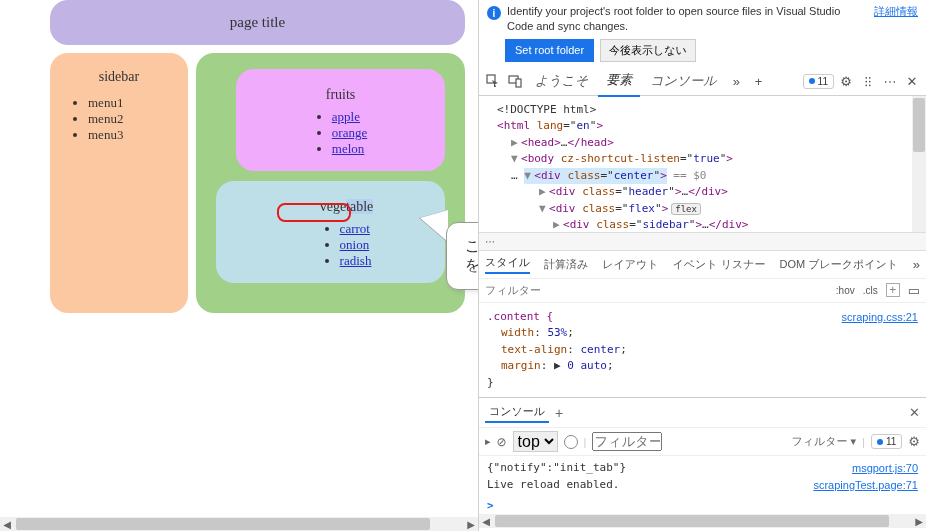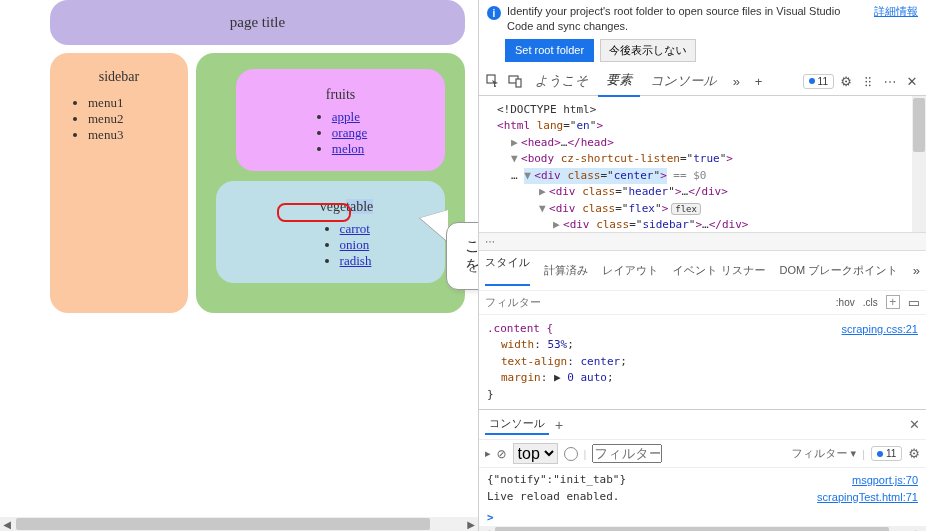--- a/index.html
+++ b/index.html
@@ -64,7 +64,7 @@
 .crumbs { border-top: 1px solid #ddd; border-bottom: 1px solid #ddd; padding: 3px 6px; font-size: 10px; color: #555; display: flex; align-items: center; gap: 4px; background: #f6f6f6; }
 
 .styles-tabs { display: flex; align-items: center; padding: 4px 6px; gap: 14px; font-size: 11px; color: #555; border-bottom: 1px solid #eee; }
-.styles-tabs .active { color: #333; border-bottom: 2px solid #1a73e8; padding-bottom: 14px; }
+.styles-tabs .active { color: #333; border-bottom: 2px solid #1a73e8; padding-bottom: 2px; }
 .styles-tabs .chev { margin-left: auto; font-size: 13px; }
 .styles-filter { display: flex; align-items: center; padding: 4px 6px; gap: 8px; font-size: 11px; color: #888; border-bottom: 1px solid #eee; }
 .styles-filter input { border: none; outline: none; font-size: 11px; flex: 1; }

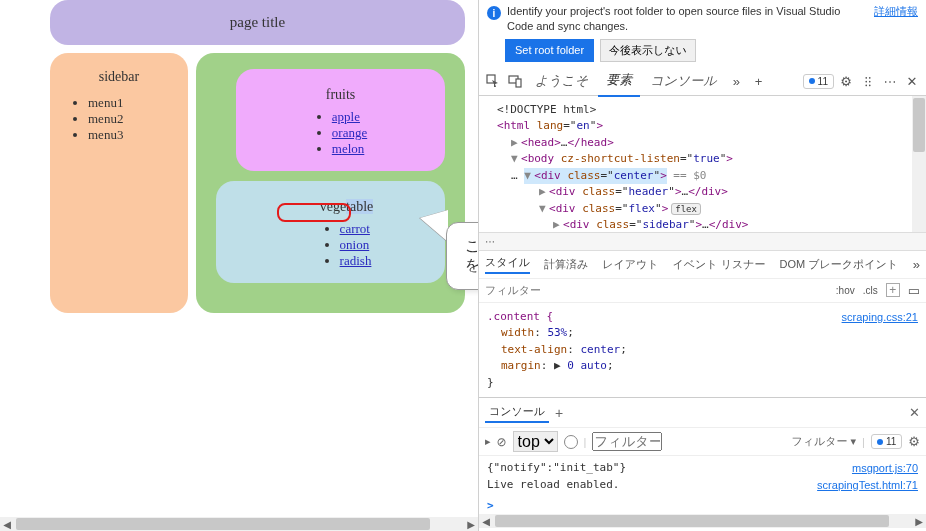--- a/index.html
+++ b/index.html
@@ -249,7 +249,7 @@
     </div>
     <div class="console-body">
       <div><span class="src">msgport.js:70</span><span>{"notify":"init_tab"}</span></div>
-      <div><span class="src">scrapingTest.html:71</span><span>Live reload enabled.</span></div>
+      <div><span class="src">scrapingTest.page:71</span><span>Live reload enabled.</span></div>
     </div>
     <div class="console-prompt">&gt;</div>
 

